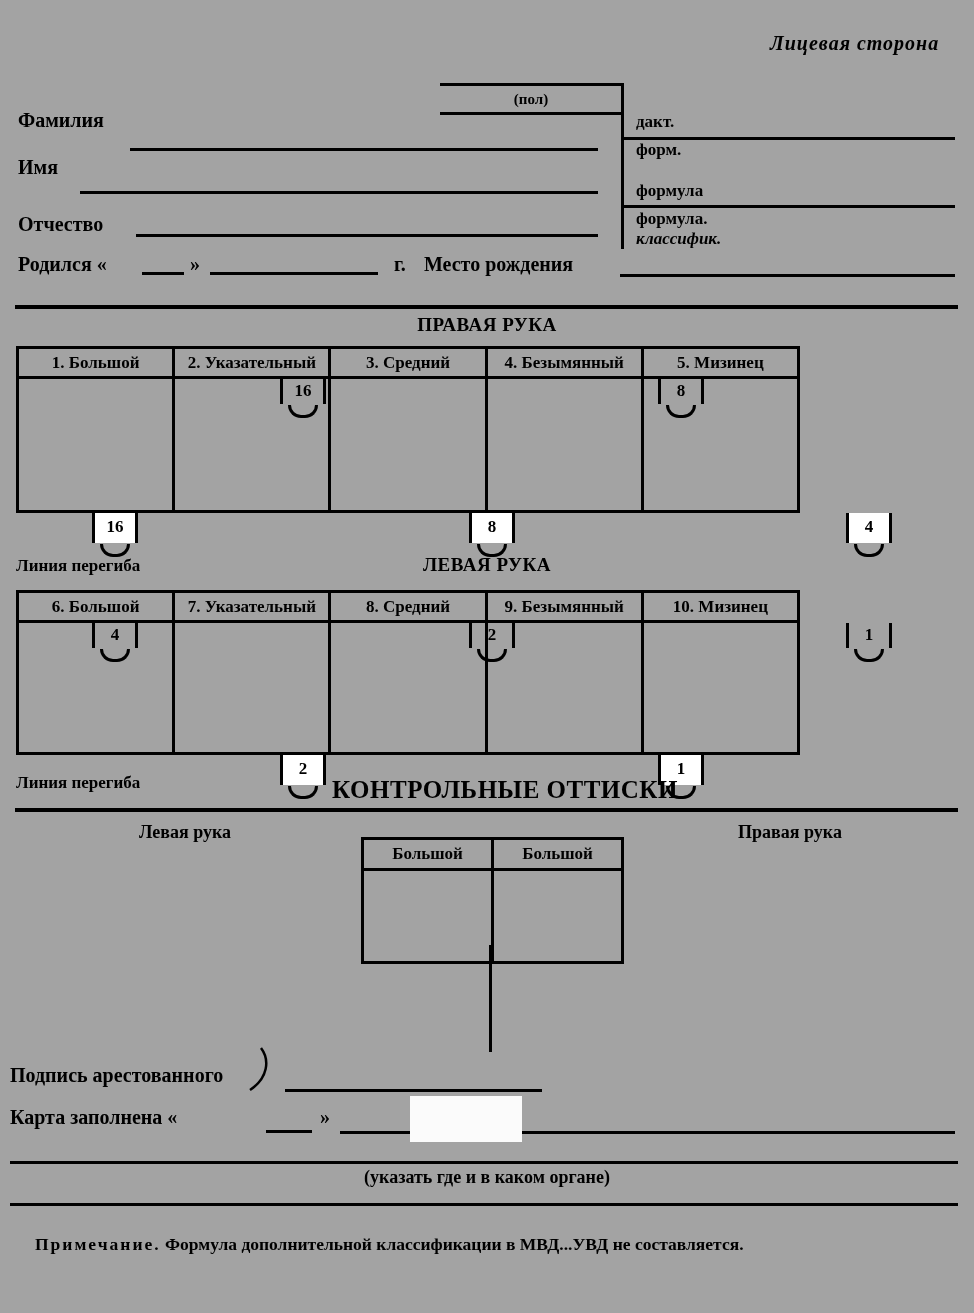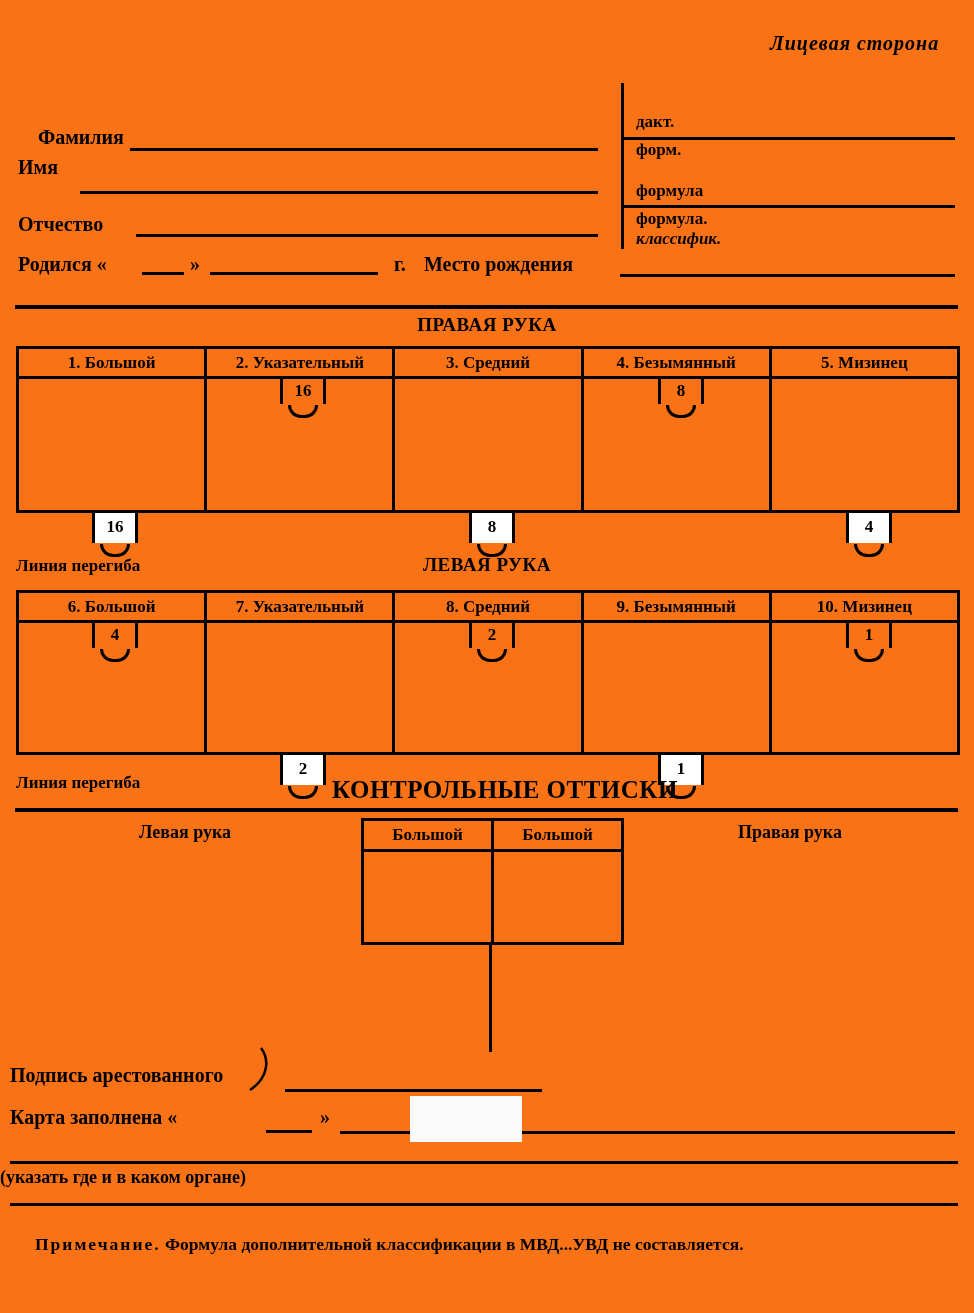--- a/index.html
+++ b/index.html
@@ -4,7 +4,7 @@
 <style>
   html,body{margin:0;padding:0;background:#e8e8e8;}
   .page{
-    position:relative;width:974px;height:1313px;background:#f97316;
+    position:relative;width:974px;height:1313px;background:#a3a3a3;
     font-family:"Liberation Serif","DejaVu Serif",serif;color:#000;
     font-weight:bold;overflow:hidden;margin:0 auto;
   }

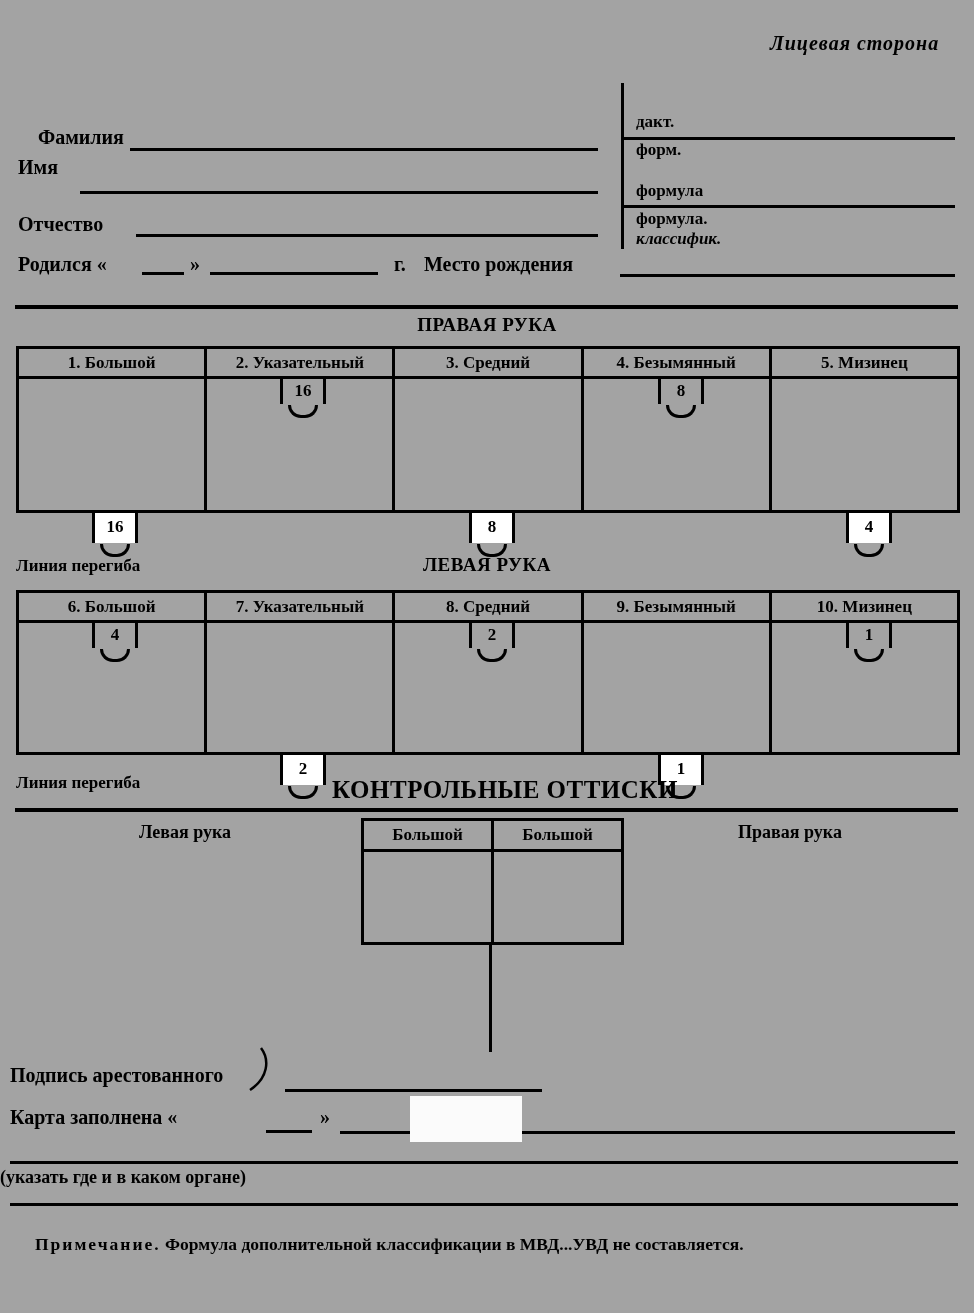--- a/index.html
+++ b/index.html
@@ -62,6 +62,9 @@
 
   <div class="abs side-label" style="top:32px;left:770px;">Лицевая сторона</div>
 
+  <div class="pol-box" style="left:440px;top:83px;width:182px;height:26px;line-height:26px;">
+    <span>(пол)</span>
+  </div>
   <div class="vline" style="left:621px;top:83px;height:166px;"></div>
 
   <div class="abs lbl" style="left:18px;top:126px;margin-left:20px;">Фамилия</div>

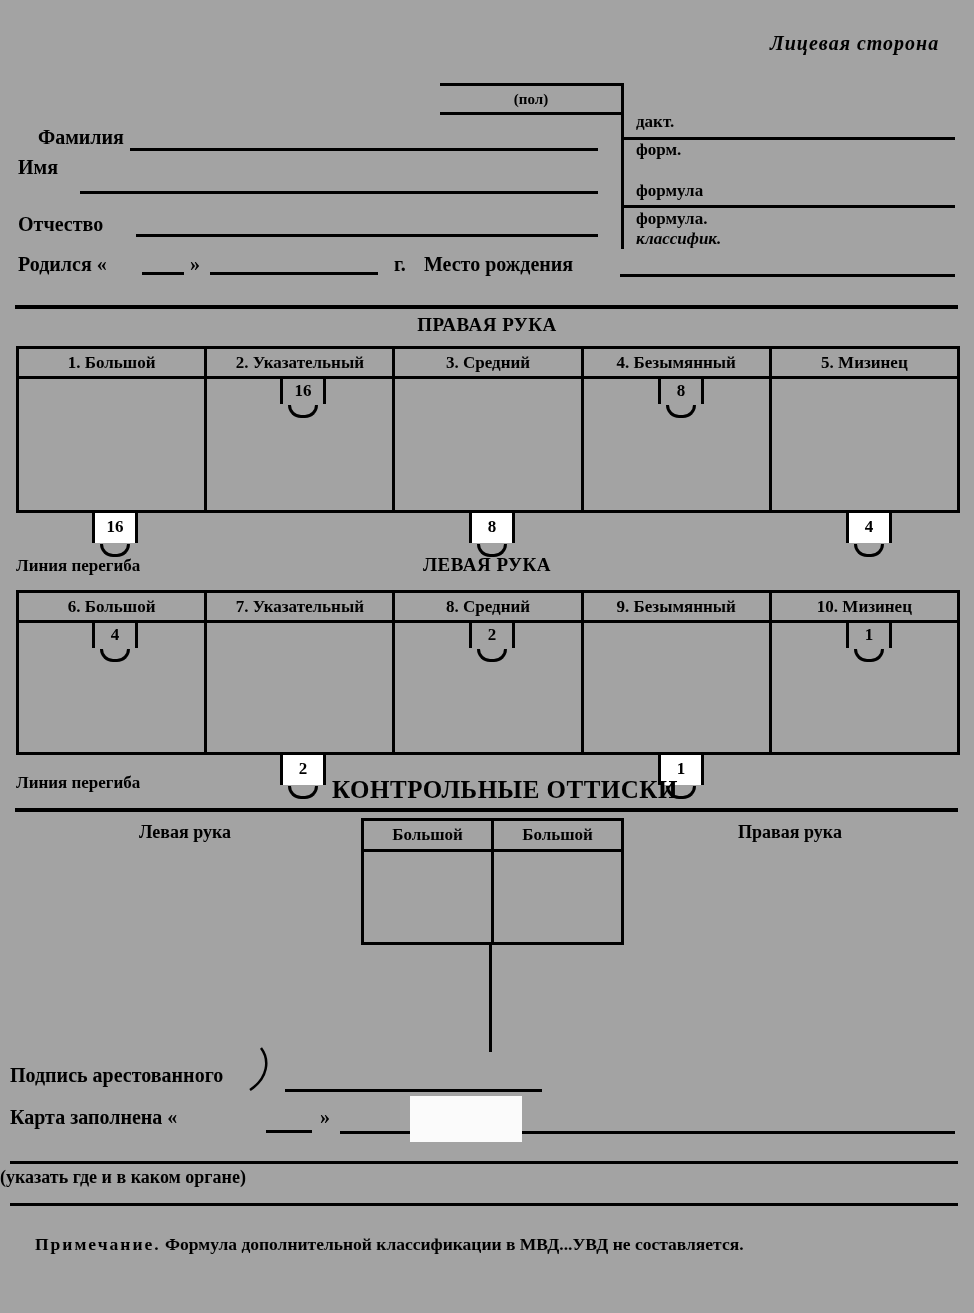--- a/index.html
+++ b/index.html
@@ -67,7 +67,7 @@
   </div>
   <div class="vline" style="left:621px;top:83px;height:166px;"></div>
 
-  <div class="abs lbl" style="left:18px;top:126px;margin-left:20px;">Фамилия</div>
+  <div class="abs lbl" style="left:18px;top:109px;">Фамилия</div>
   <div class="line" style="left:130px;top:148px;width:468px;"></div>
 
   <div class="abs lbl" style="left:18px;top:156px;">Имя</div>

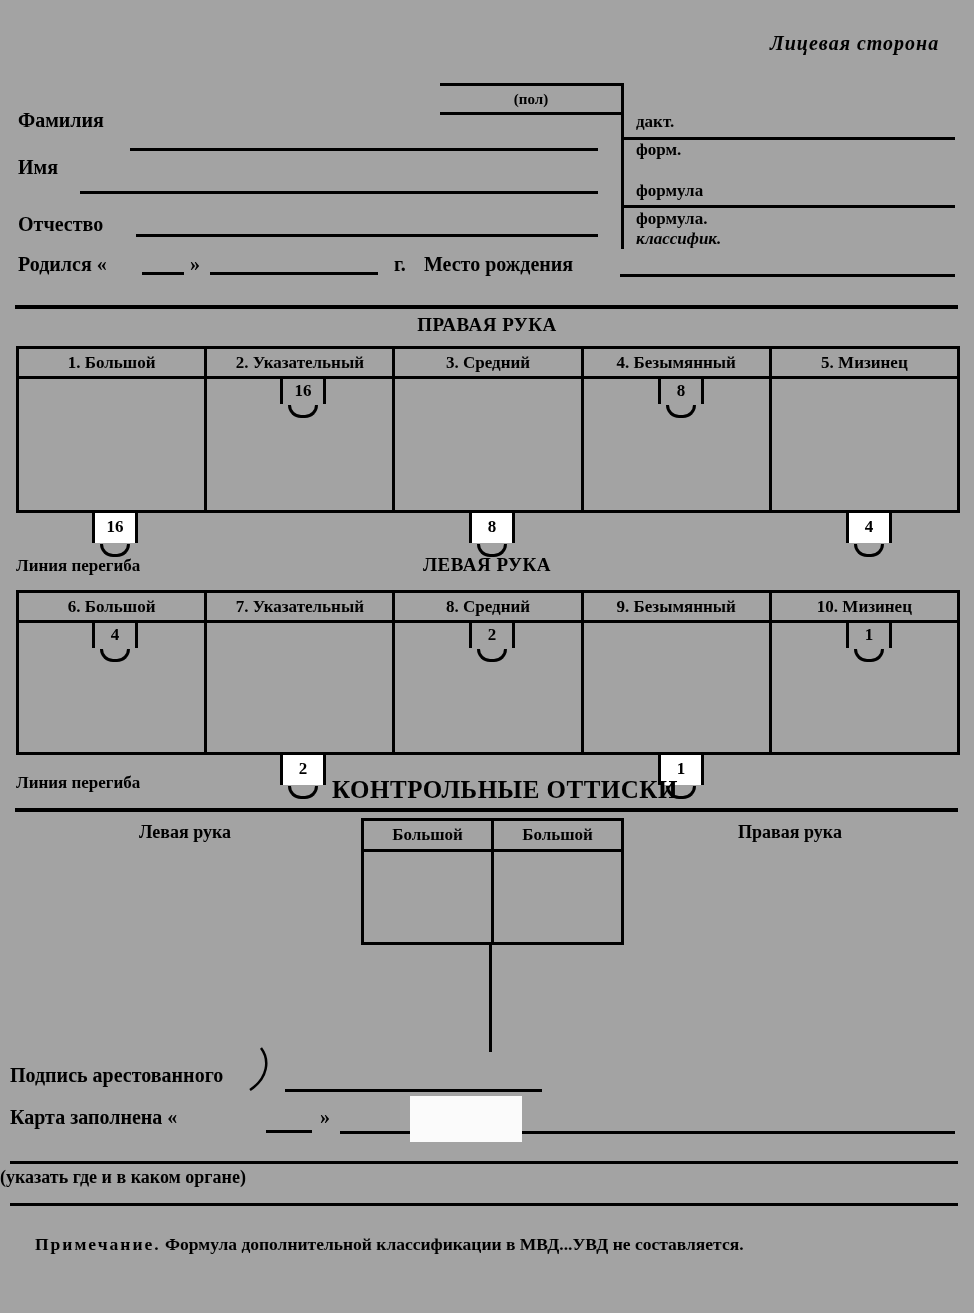--- a/index.html
+++ b/index.html
@@ -20,7 +20,7 @@
     text-align:center;font-size:15px;
   }
   .hand-title{position:absolute;left:0;width:974px;text-align:center;font-size:19px;letter-spacing:.5px;}
-  .hand-table{position:absolute;left:16px;width:944px;border:3px solid #000;box-sizing:border-box;}
+  .hand-table{position:absolute;left:16px;width:784px;border:3px solid #000;box-sizing:border-box;}
   .hand-header{display:flex;height:27px;border-bottom:3px solid #000;}
   .hand-cell{
     flex:1;border-right:3px solid #000;display:flex;align-items:center;justify-content:center;

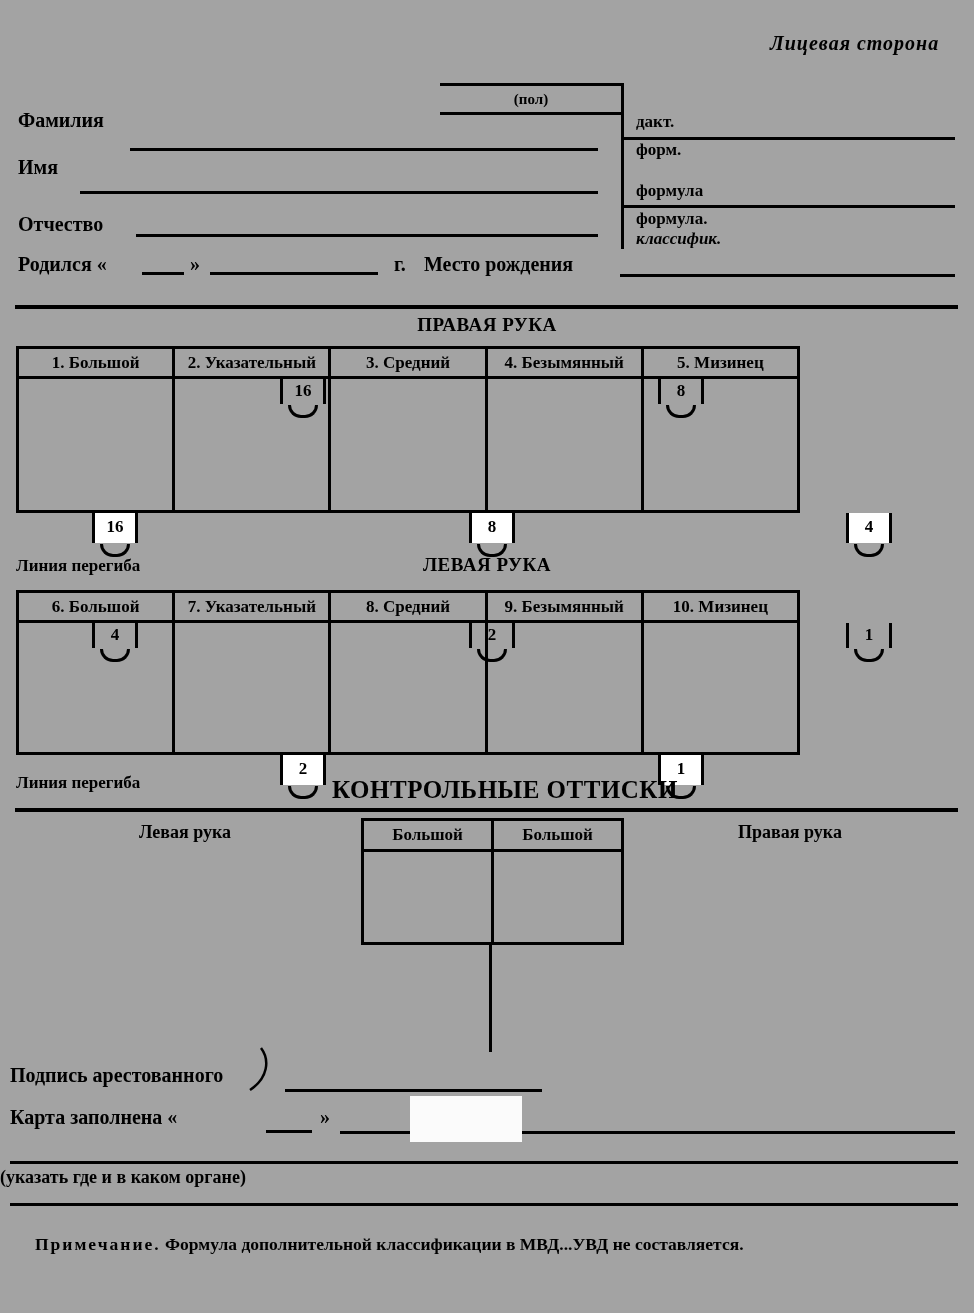--- a/index.html
+++ b/index.html
@@ -42,7 +42,7 @@
     width:30px;height:13px;border:3px solid #000;border-top:none;
     border-radius:0 0 16px 16px;box-sizing:border-box;
   }
-  .ctrl-table{position:absolute;border:3px solid #000;box-sizing:border-box;}
+  .ctrl-table{position:absolute;border:3px solid #000;box-sizing:border-box;margin-top:19px;}
   .ctrl-header{display:flex;height:28px;border-bottom:3px solid #000;}
   .ctrl-hcell{flex:1;display:flex;align-items:center;justify-content:center;font-size:17px;border-right:3px solid #000;}
   .ctrl-hcell:last-child{border-right:none;}

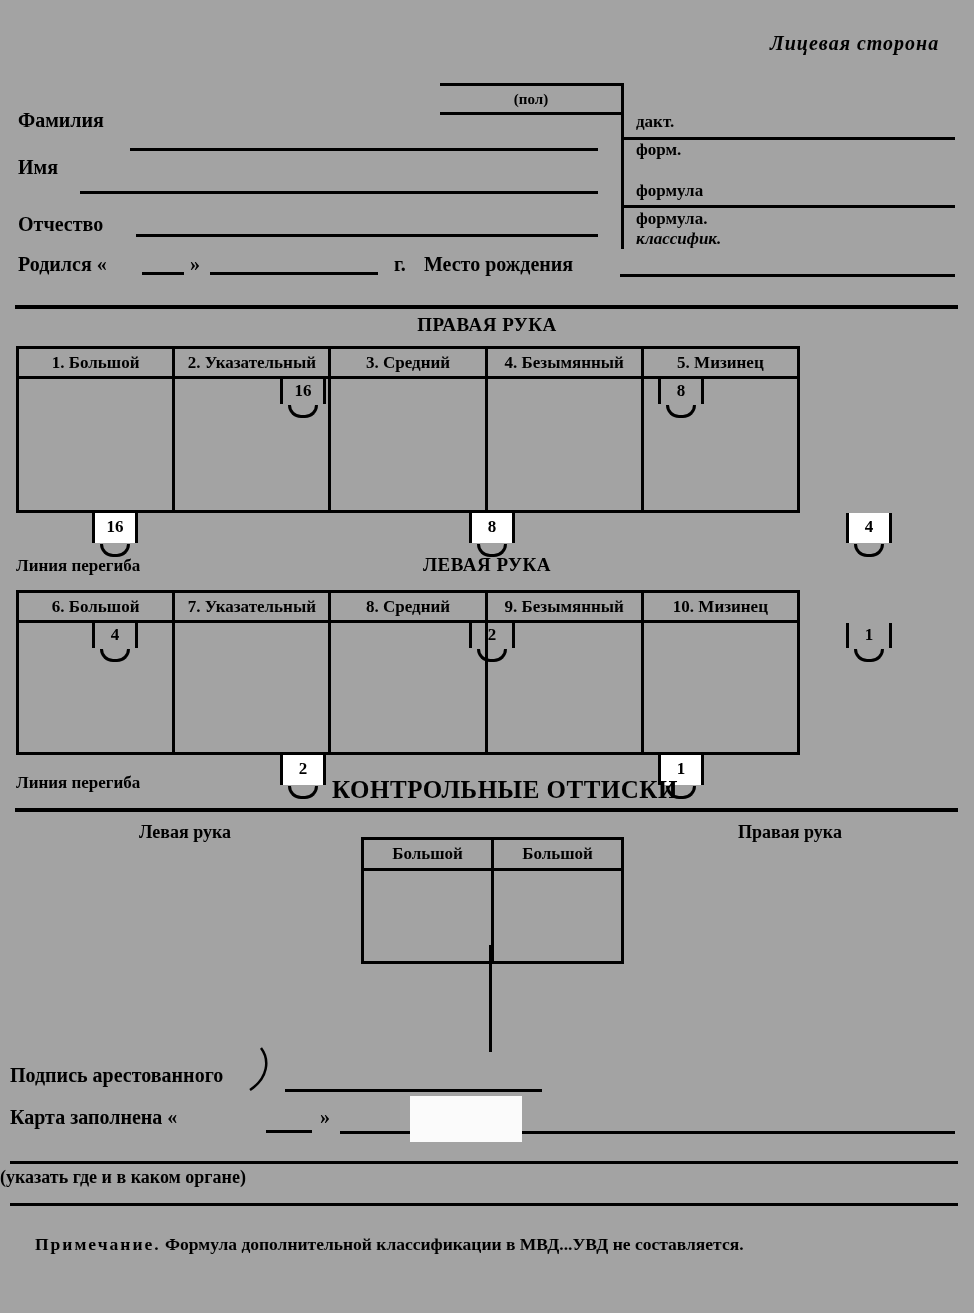--- a/index.html
+++ b/index.html
@@ -50,7 +50,7 @@
   .ctrl-bcell{flex:1;border-right:3px solid #000;}
   .ctrl-bcell:last-child{border-right:none;}
   .side-hand-label{position:absolute;width:250px;text-align:center;font-size:18px;}
-  .org-hint{position:absolute;left:0;width:974px;text-align:left;font-size:18px;}
+  .org-hint{position:absolute;left:0;width:974px;text-align:center;font-size:18px;}
   .note{position:absolute;font-size:17.5px;white-space:nowrap;}
   .note .spaced{letter-spacing:2px;}
   .whiteout{position:absolute;background:#fbfbfb;}

